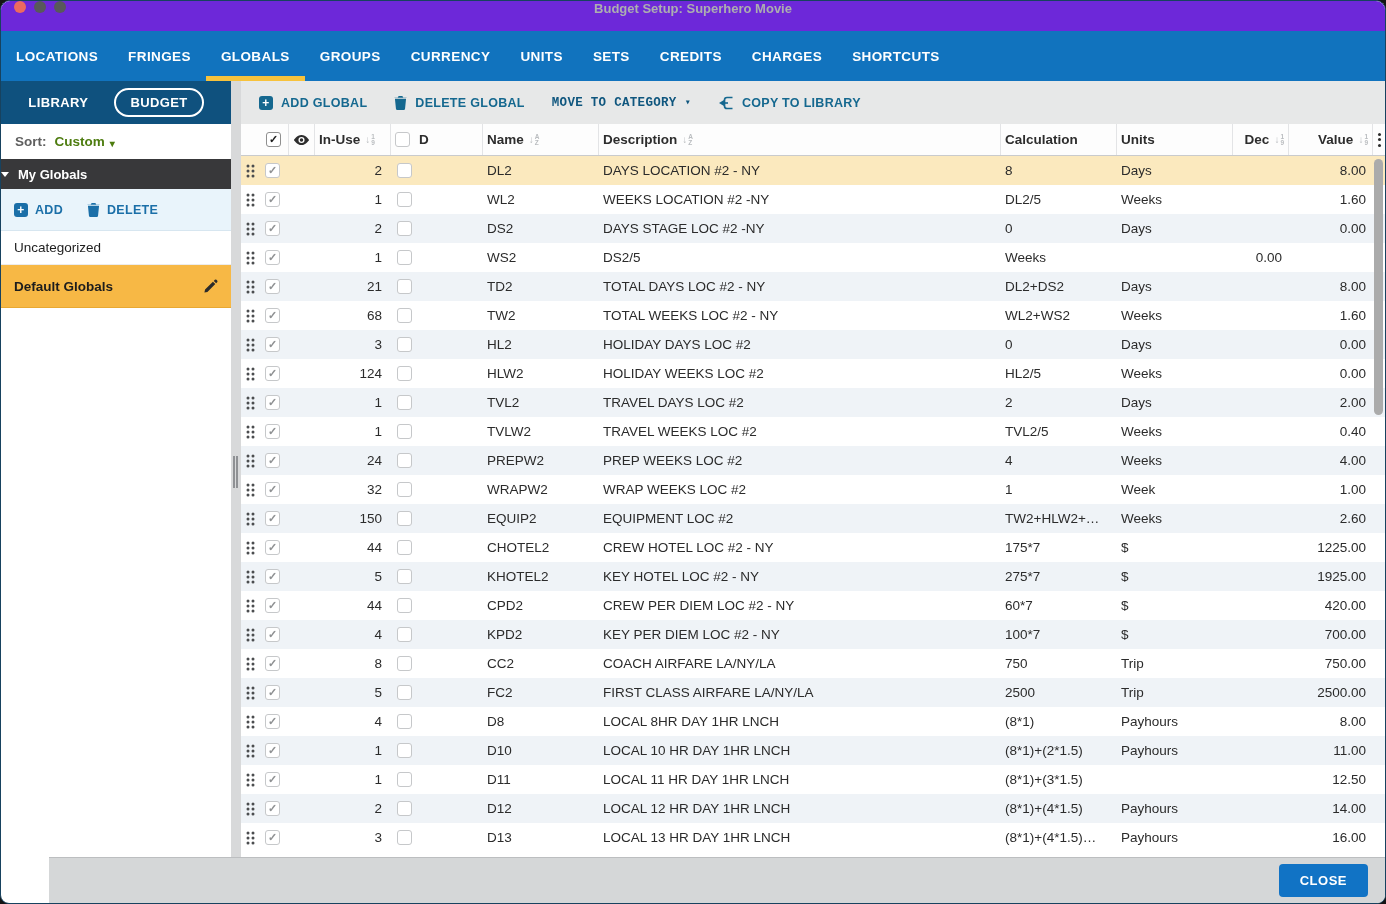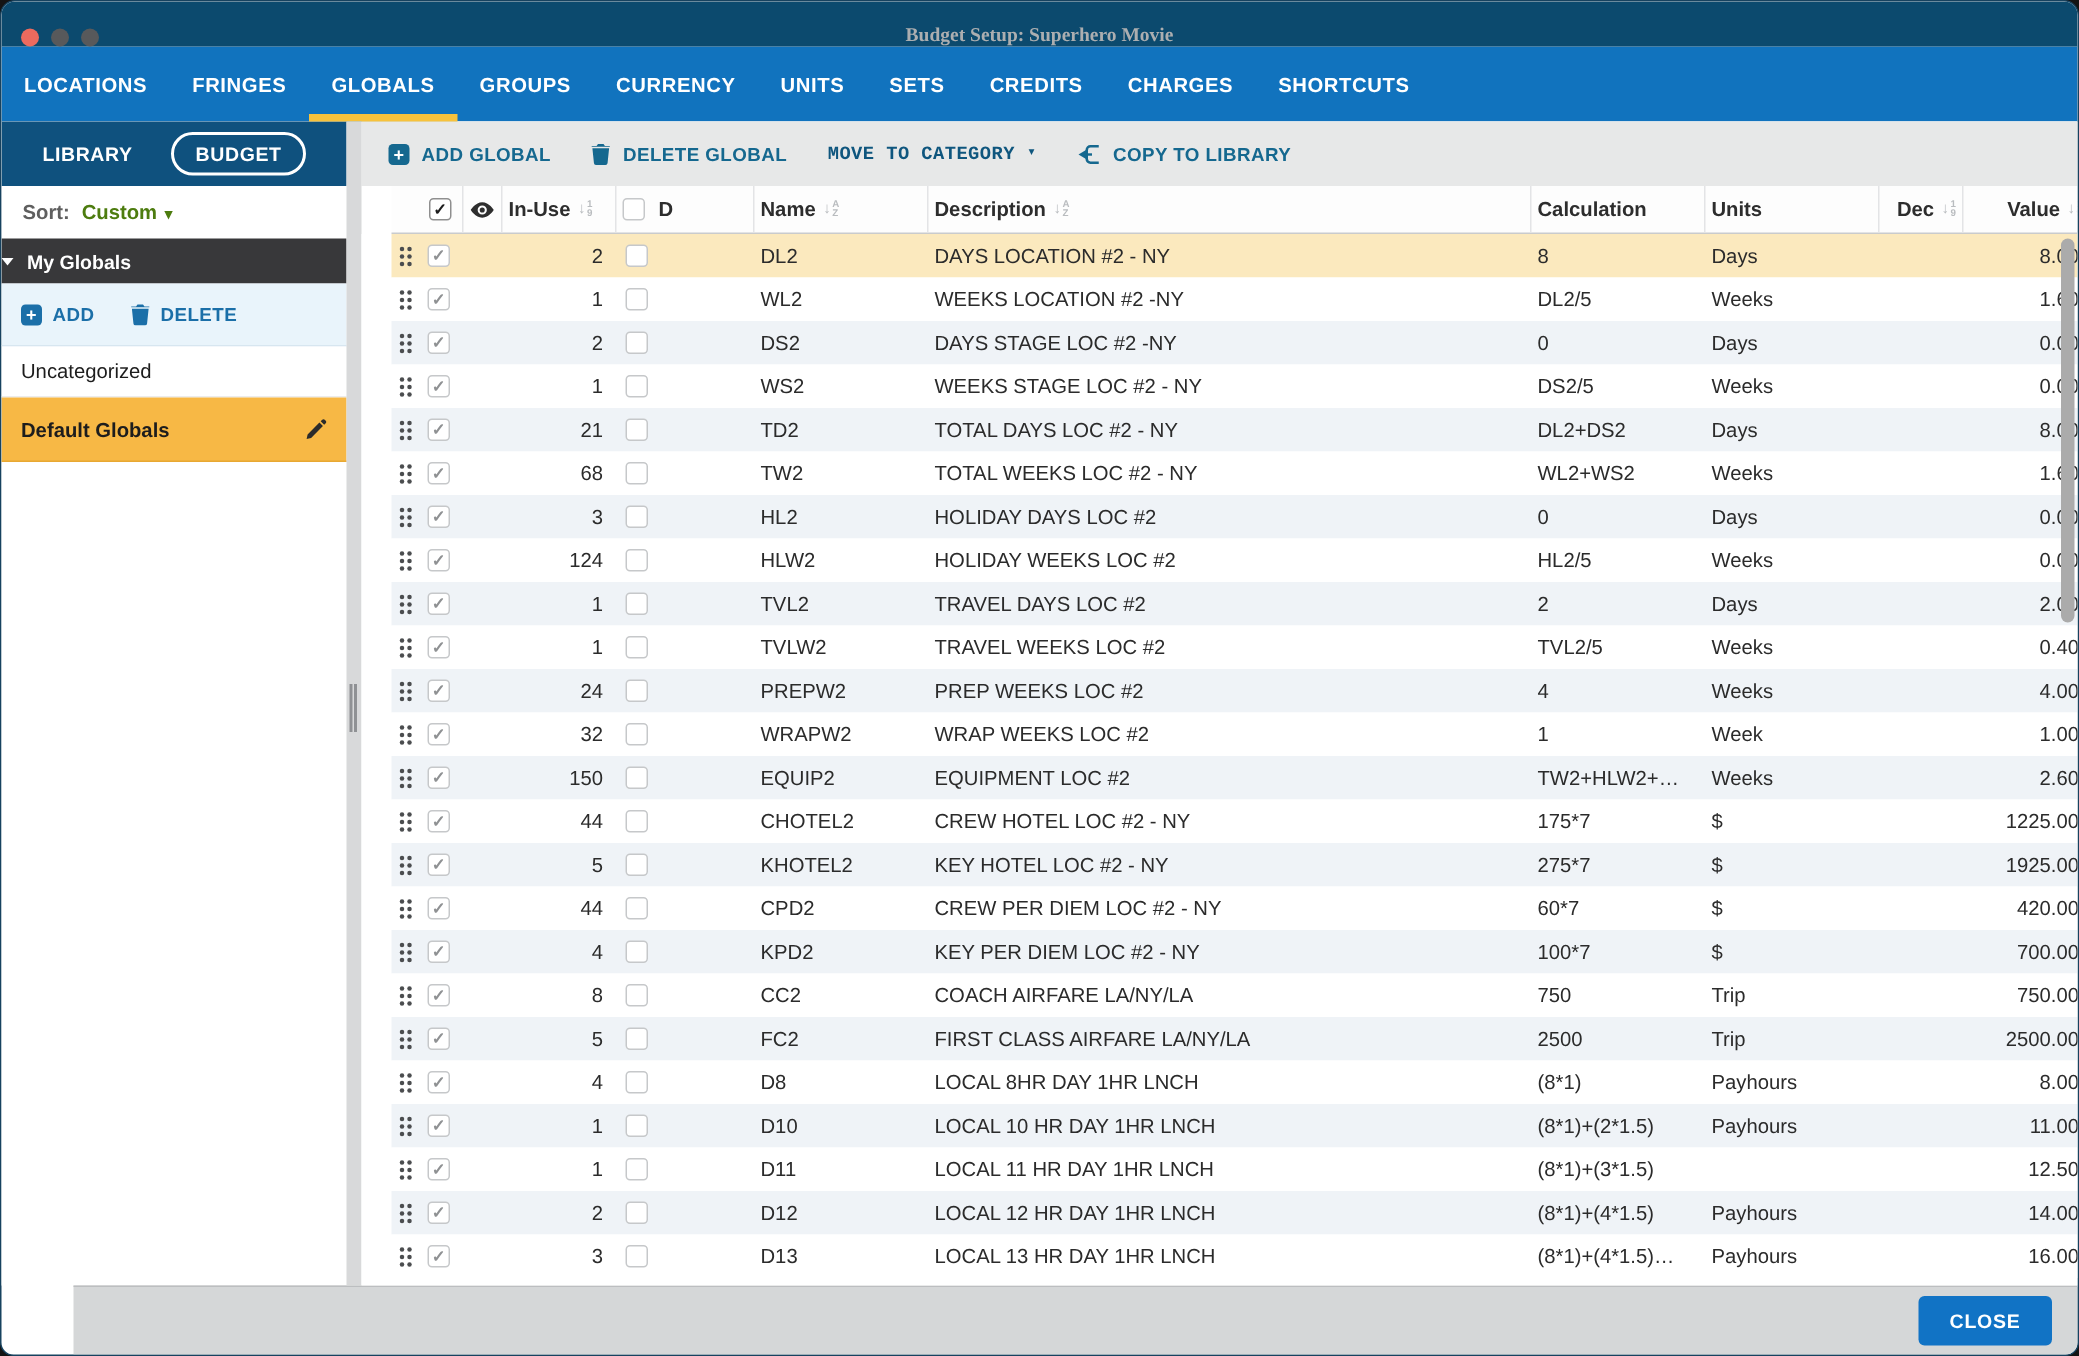--- a/index.html
+++ b/index.html
@@ -8,7 +8,7 @@
   .window{width:1386px;height:904px;border:1px solid #17425f;border-radius:10px 10px 9px 9px;overflow:hidden;display:flex;flex-direction:column;background:#fff;}
 
   
-  .titlebar{height:30px;background:#0c4a6e;display:flex;align-items:flex-end;position:relative;flex:0 0 auto;font-family:Liberation Serif, serif;}
+  .titlebar{height:30px;background:#6d28d9;display:flex;align-items:flex-start;position:relative;flex:0 0 auto;}
   .lights{display:flex;gap:8px;margin-left:13px;z-index:2;}
   .light{width:12px;height:12px;border-radius:50%;}
   .light.red{background:#EC6A5E;}

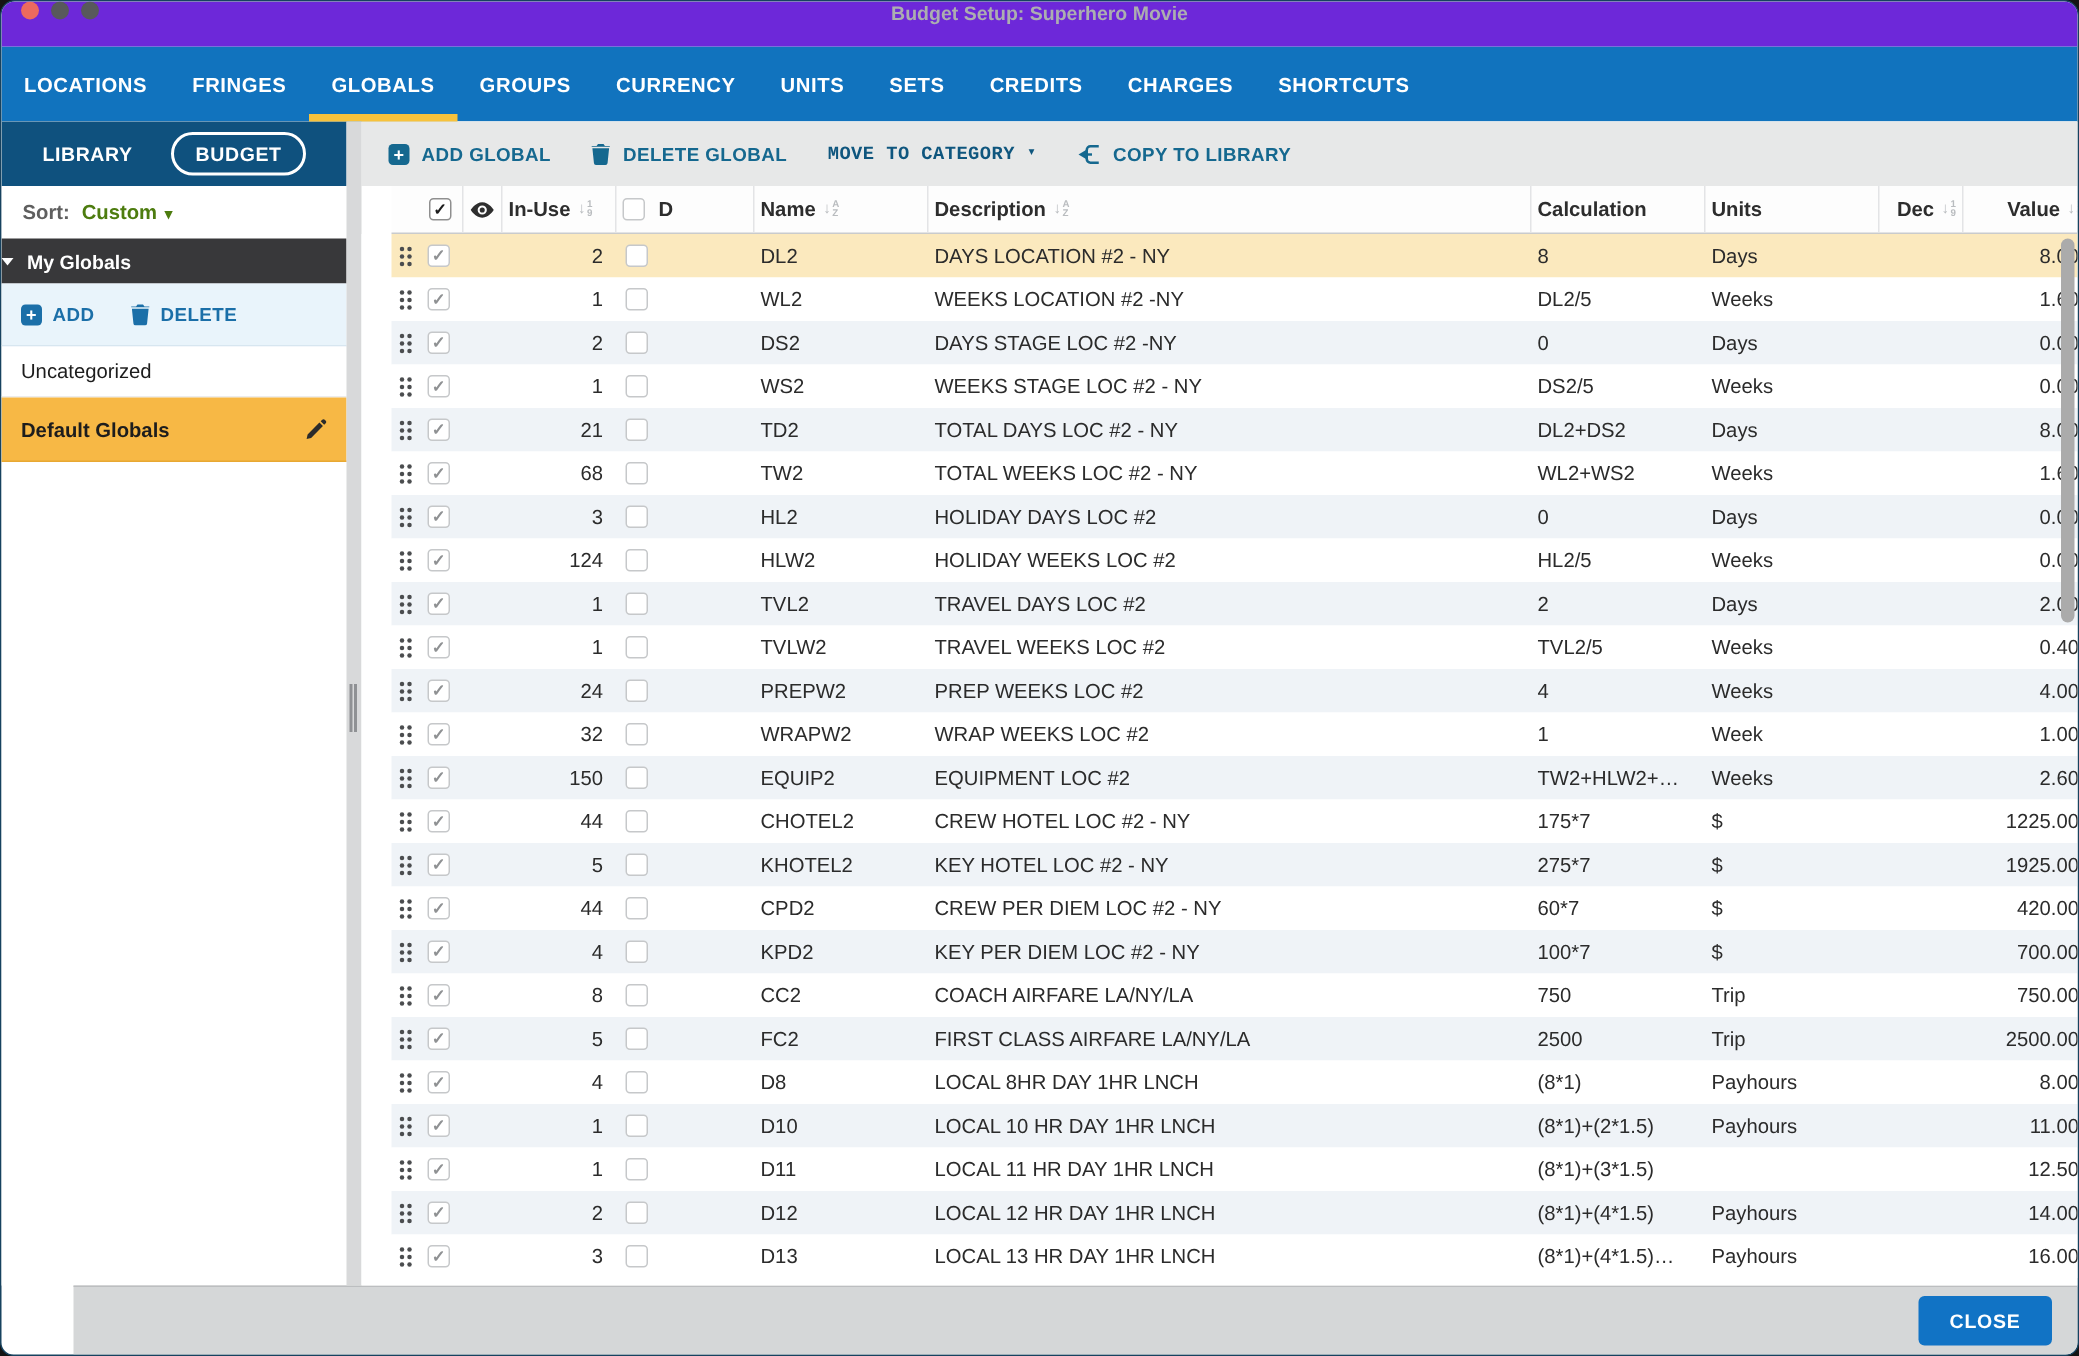--- a/index.html
+++ b/index.html
@@ -50,7 +50,7 @@
   .tb-item{display:flex;align-items:center;gap:8px;color:#15688F;font-size:12.5px;font-weight:bold;letter-spacing:.3px;cursor:pointer;white-space:nowrap;}
   .tb-item.move{color:#0F567E;font-family:Liberation Mono, monospace;}
 
-  .grid{display:grid;grid-template-columns:18px 30px 26px 76px 92px 116px 402px 116px 116px 56px 84px 12px;align-items:center;margin-left:20px;}
+  .grid{display:grid;grid-template-columns:18px 30px 26px 76px 92px 116px 402px 116px 116px 56px 84px 12px;align-items:center;}
   .thead{height:32px;border-bottom:1px solid #c9cbcd;background:#fdfdfd;font-weight:bold;font-size:13.5px;color:#2d2d2d;flex:0 0 auto;}
   .thead>div{height:100%;display:flex;align-items:center;border-right:1px solid #e3e4e6;padding:0 4px;}
   .thead>div.no-sep{border-right:none;}

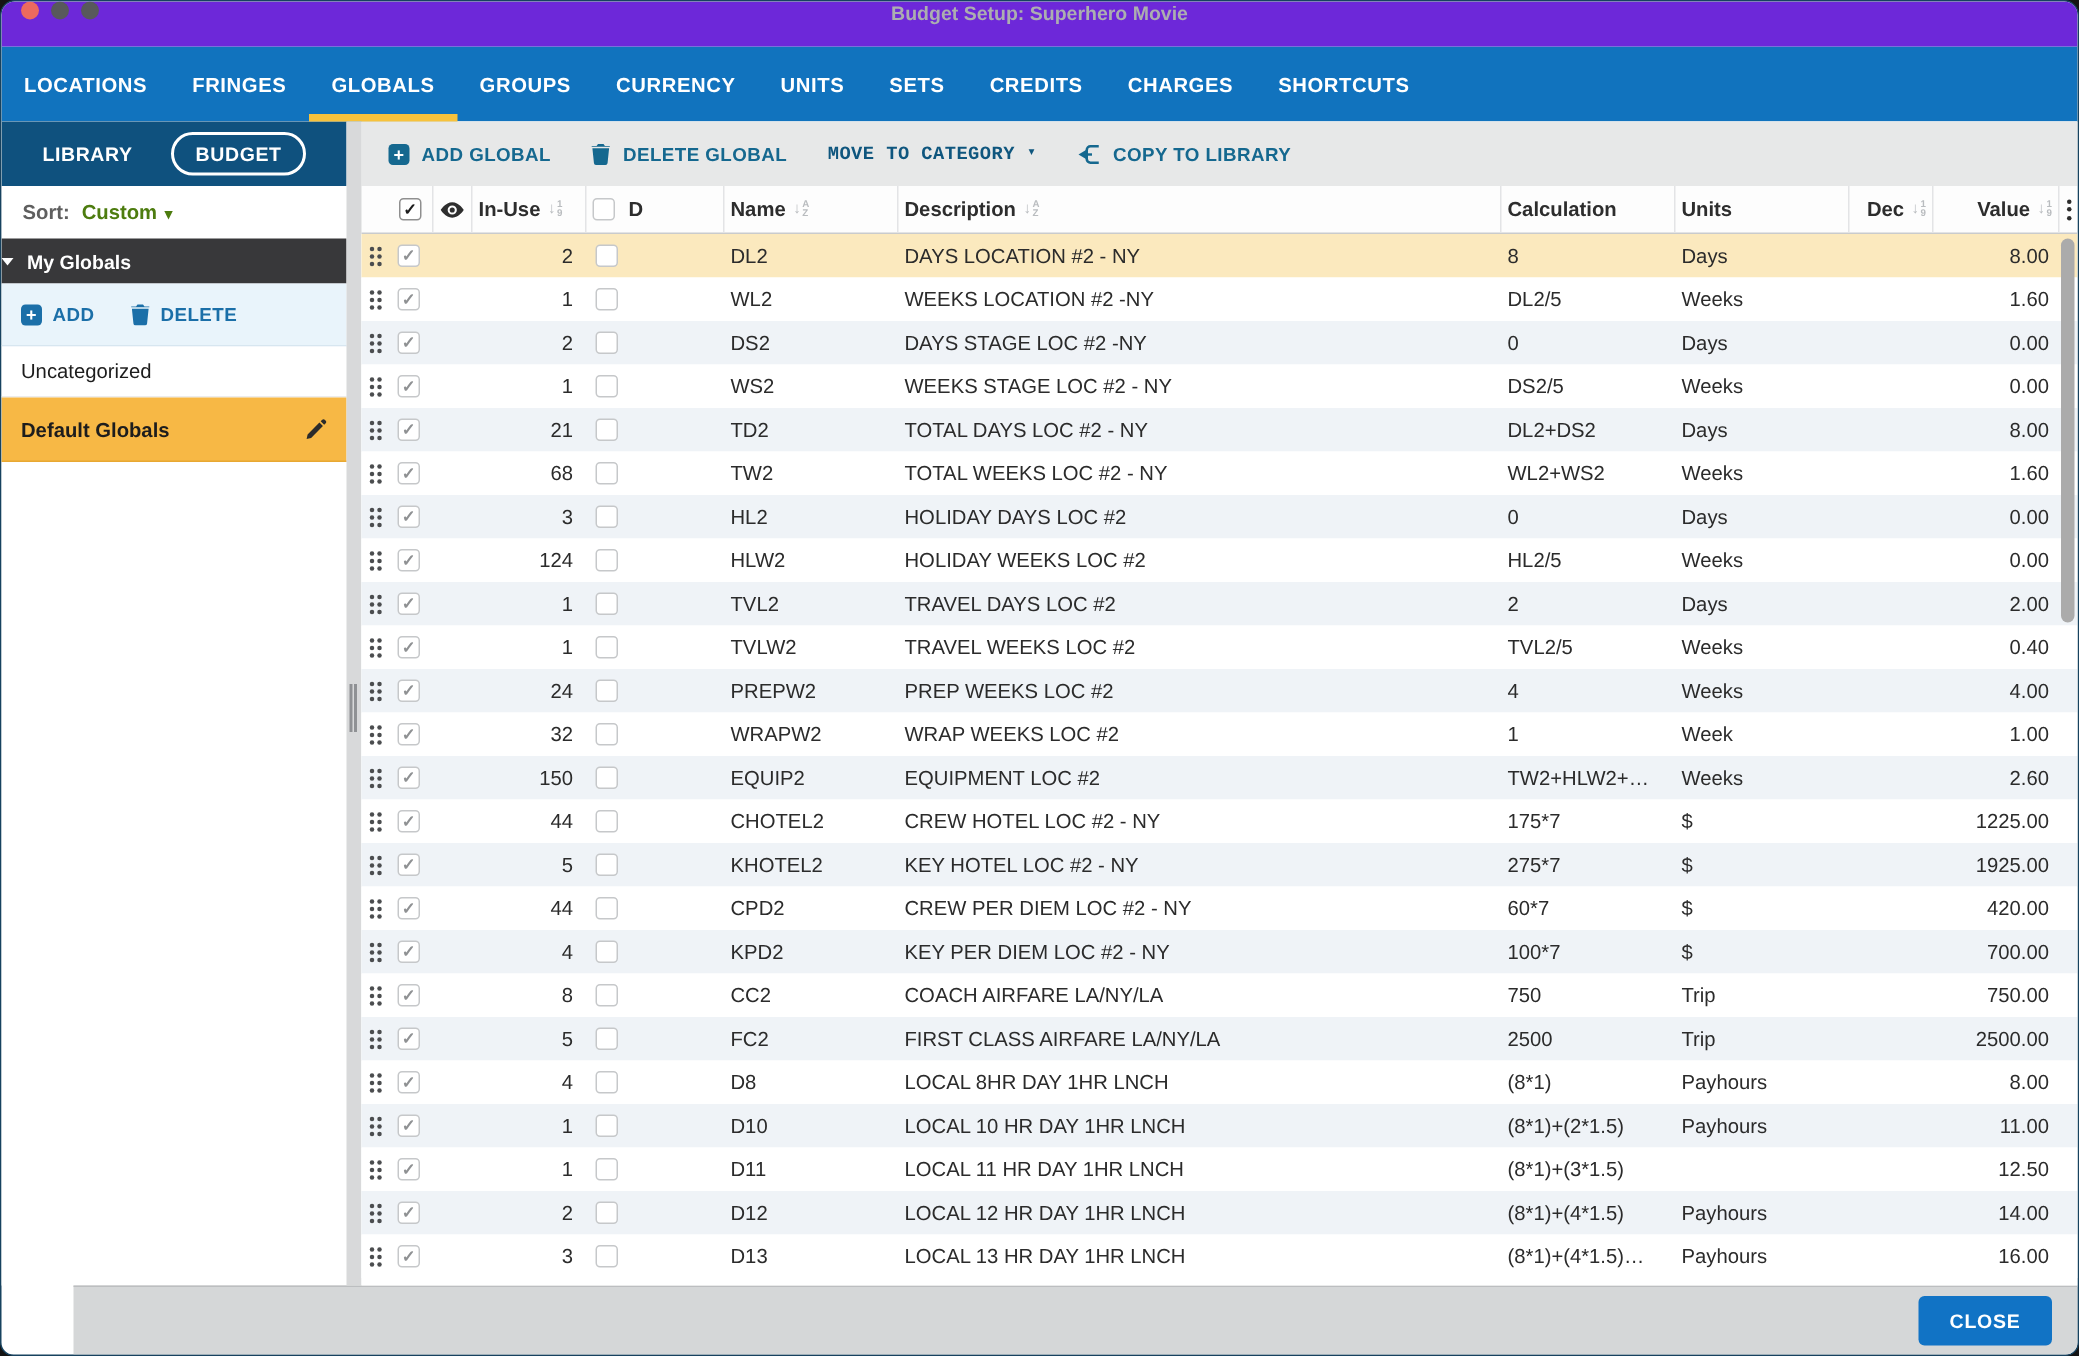--- a/index.html
+++ b/index.html
@@ -394,7 +394,6 @@
               <span class="cb"></span>
             </div>
     <div class="cell-name">WS2</div>
-    <div class="cell-desc">WEEKS STAGE LOC #2 - NY</div>
     <div class="cell-calc">DS2/5</div>
     <div class="cell-units">Weeks</div>
     <div class="cell-dec"></div>

